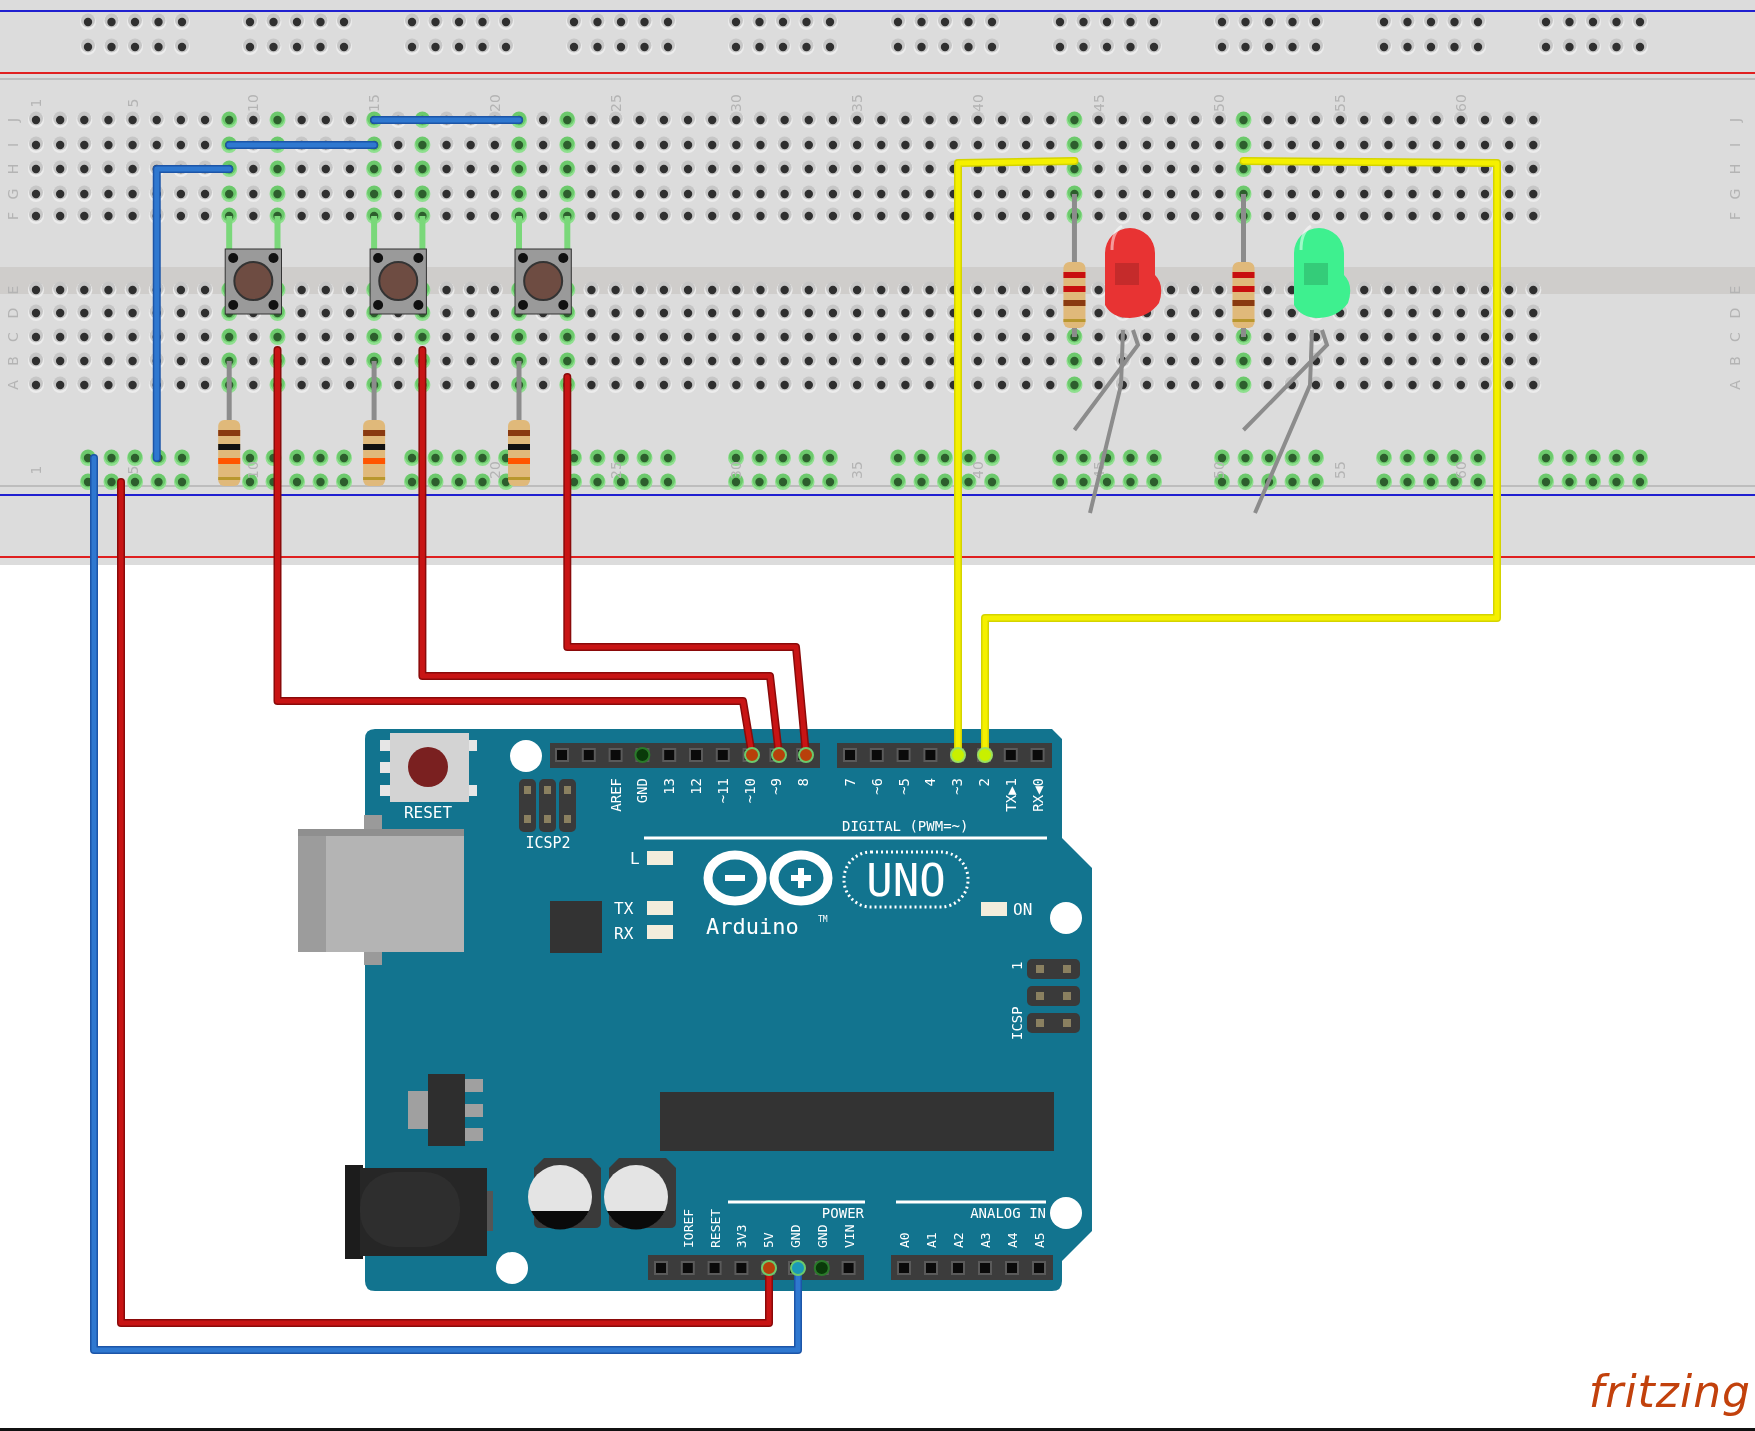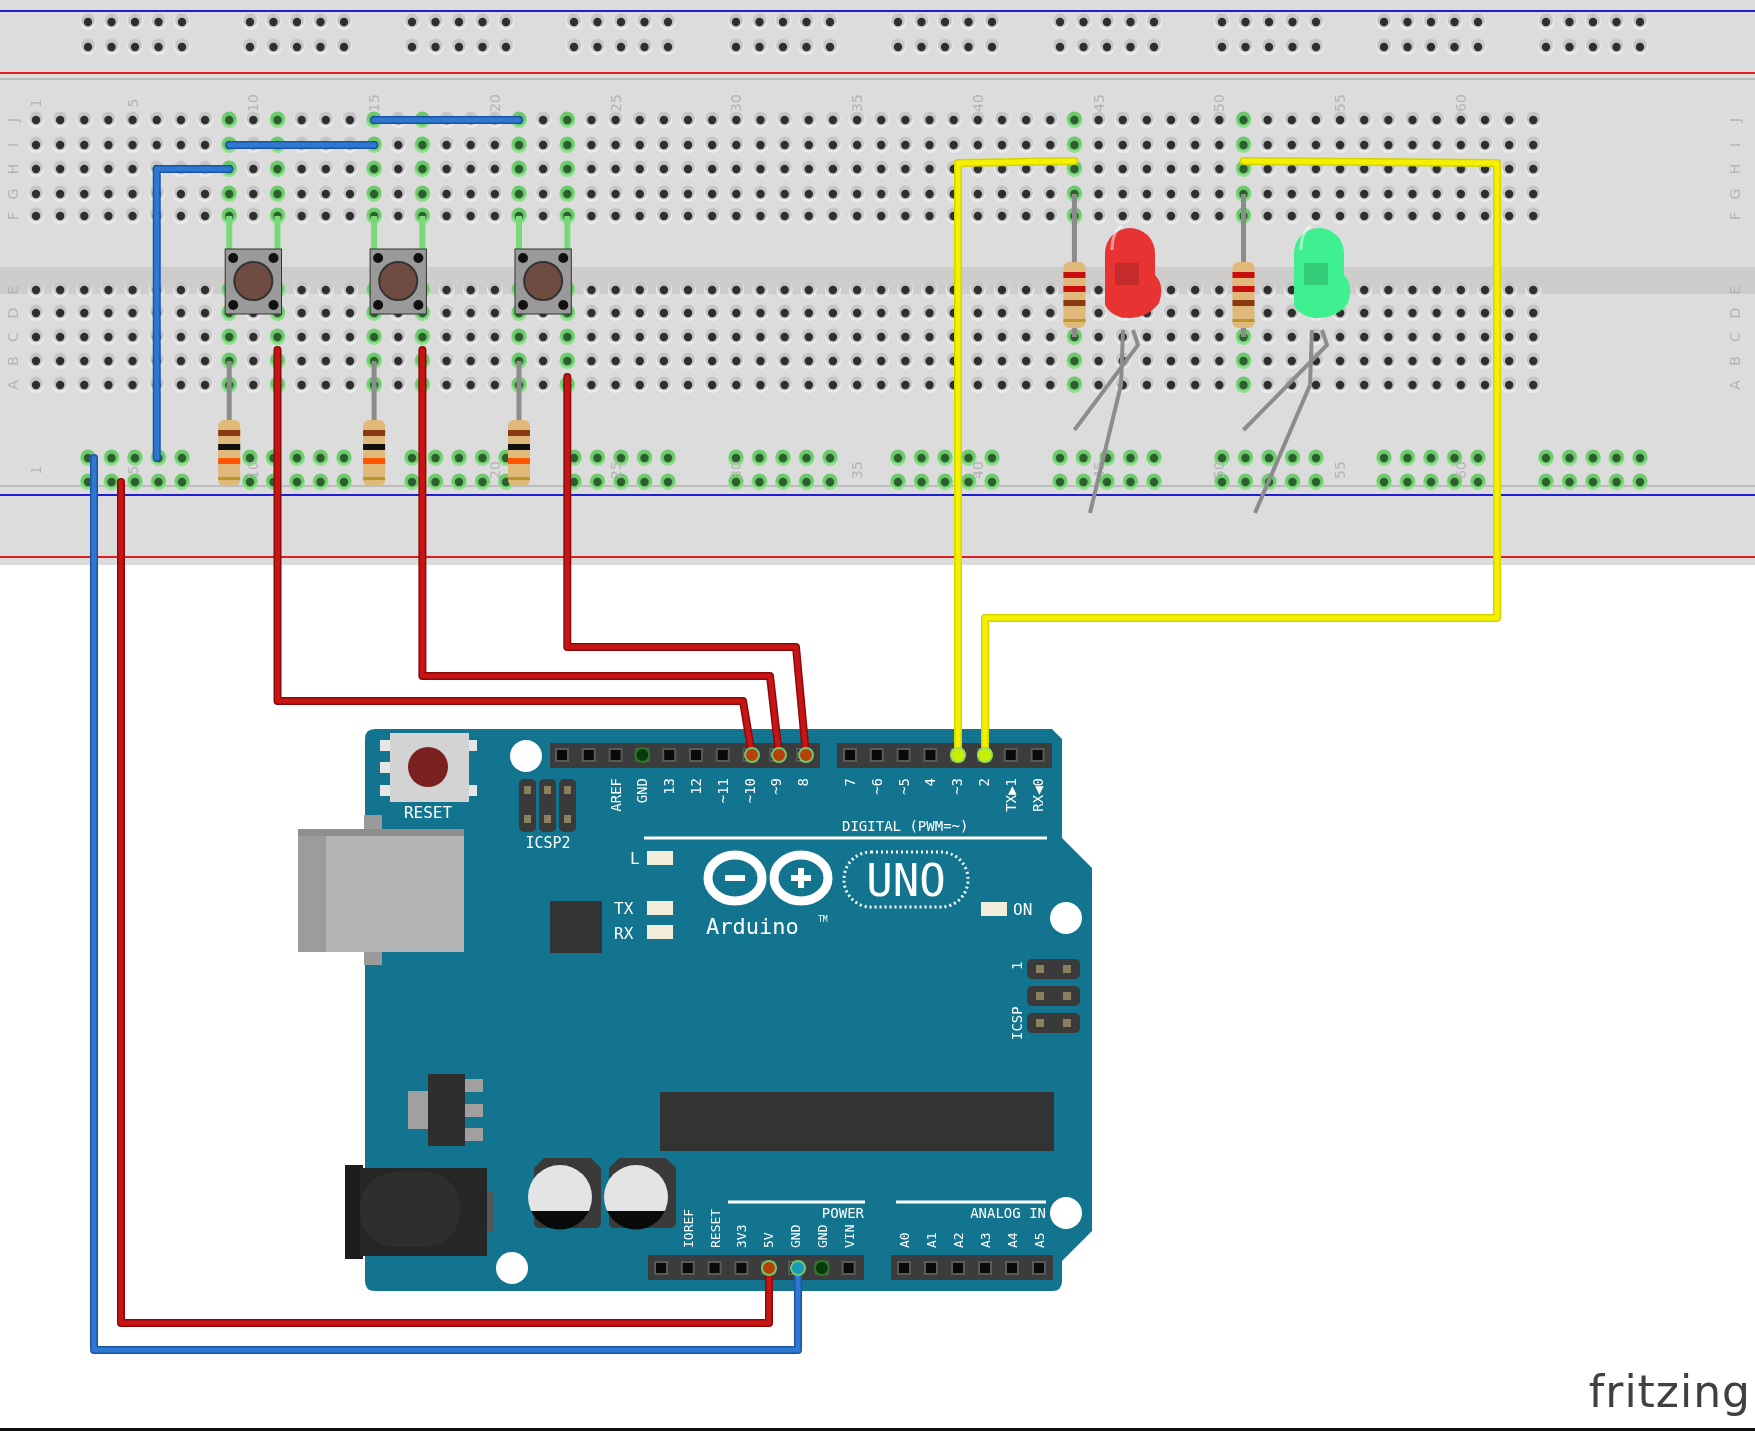--- a/index.html
+++ b/index.html
@@ -7,7 +7,7 @@
   #stage { position:absolute; left:0; top:0; width:1755px; height:1431px; }
   .lbl { font-family:"DejaVu Sans Mono", monospace; fill:#ffffff; }
   .bblbl { font-family:"DejaVu Sans", sans-serif; fill:#b4b4b4; font-size:14px; }
-  .fritz { position:absolute; right:4px; bottom:14px; font-family:"DejaVu Sans", sans-serif; font-size:44px; color:#404040; letter-spacing:1px; }
+  .fritz { position:absolute; right:4px; bottom:14px; font-family:"DejaVu Sans", sans-serif; font-size:44px; color:#c2410c; letter-spacing:1px;font-style:italic; }
   .bottomline { position:absolute; left:0; right:0; bottom:0; height:3px; background:#111; }
 </style>
 </head>

